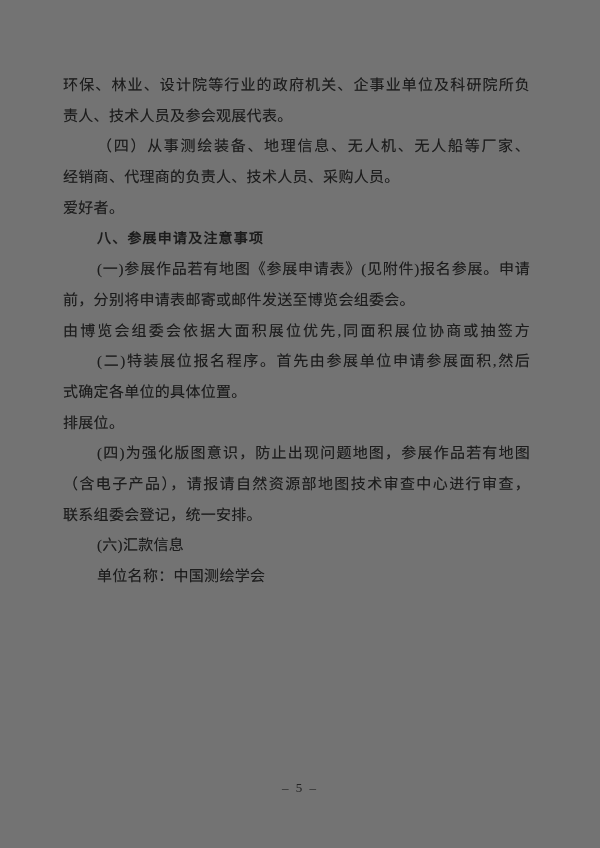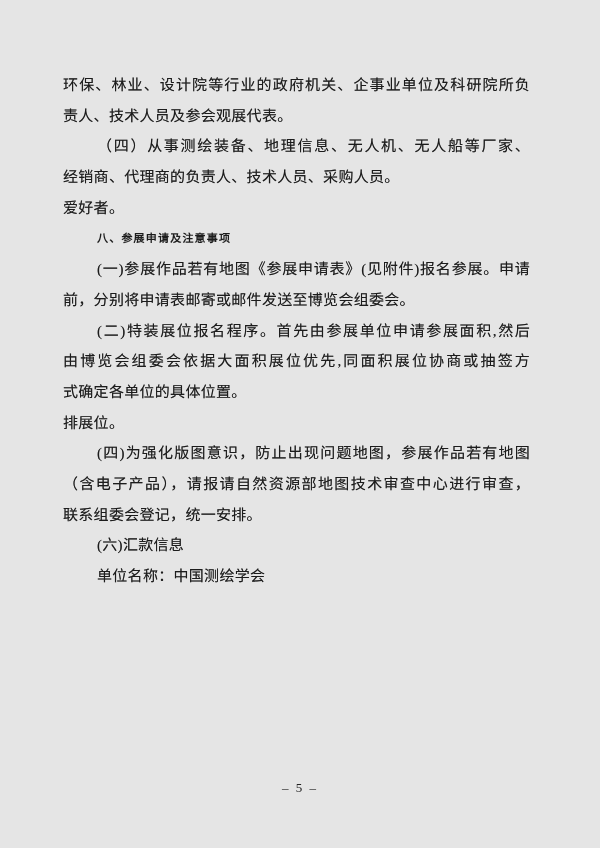--- a/index.html
+++ b/index.html
@@ -11,7 +11,7 @@
     position: relative;
     width: 600px;
     height: 848px;
-    background: #e5e5e5;
+    background: #737373;
     overflow: hidden;
     font-family: "Liberation Serif", "DejaVu Serif", serif;
     color: #1c1c1c;

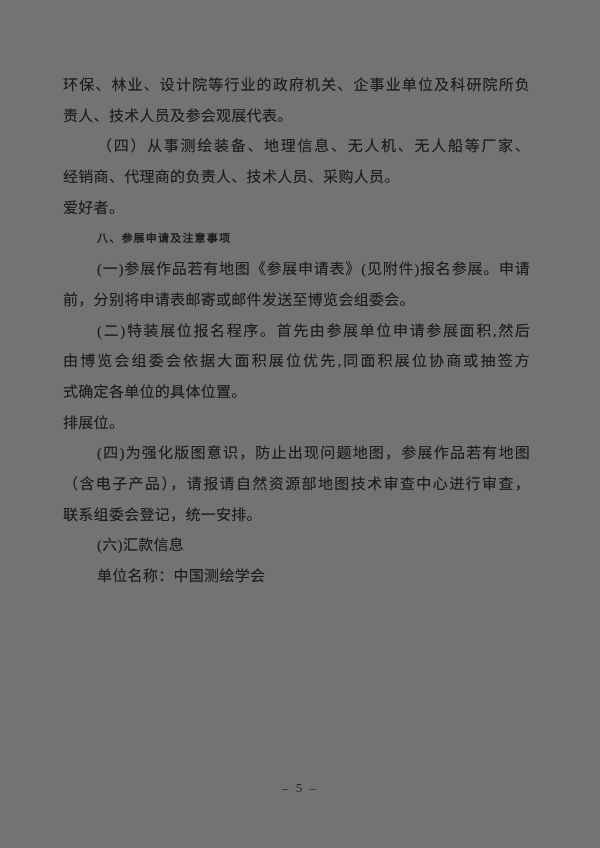--- a/index.html
+++ b/index.html
@@ -45,7 +45,7 @@
   .h {
     font-family: "Liberation Sans", "DejaVu Sans", sans-serif;
     font-weight: bold;
-    font-size: 11px;
+    font-size: 14px;
     letter-spacing: 1.2px;
     text-shadow: none;
   }

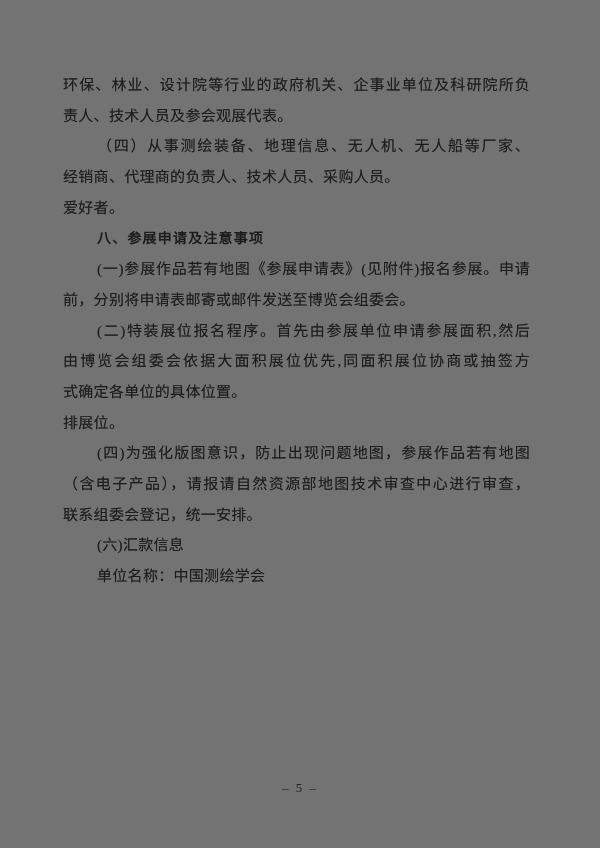--- a/index.html
+++ b/index.html
@@ -75,8 +75,8 @@
     <div class="ln i h">八、参展申请及注意事项</div>
     <div class="ln i j">(一)参展作品若有地图《参展申请表》(见附件)报名参展。申请</div>
     <div class="ln">前，分别将申请表邮寄或邮件发送至博览会组委会。</div>
+    <div class="ln j">由博览会组委会依据大面积展位优先,同面积展位协商或抽签方</div>
     <div class="ln i j">(二)特装展位报名程序。首先由参展单位申请参展面积,然后</div>
-    <div class="ln j">由博览会组委会依据大面积展位优先,同面积展位协商或抽签方</div>
     <div class="ln">式确定各单位的具体位置。</div>
     <div class="ln">排展位。</div>
     <div class="ln i j">(四)为强化版图意识，防止出现问题地图，参展作品若有地图</div>

